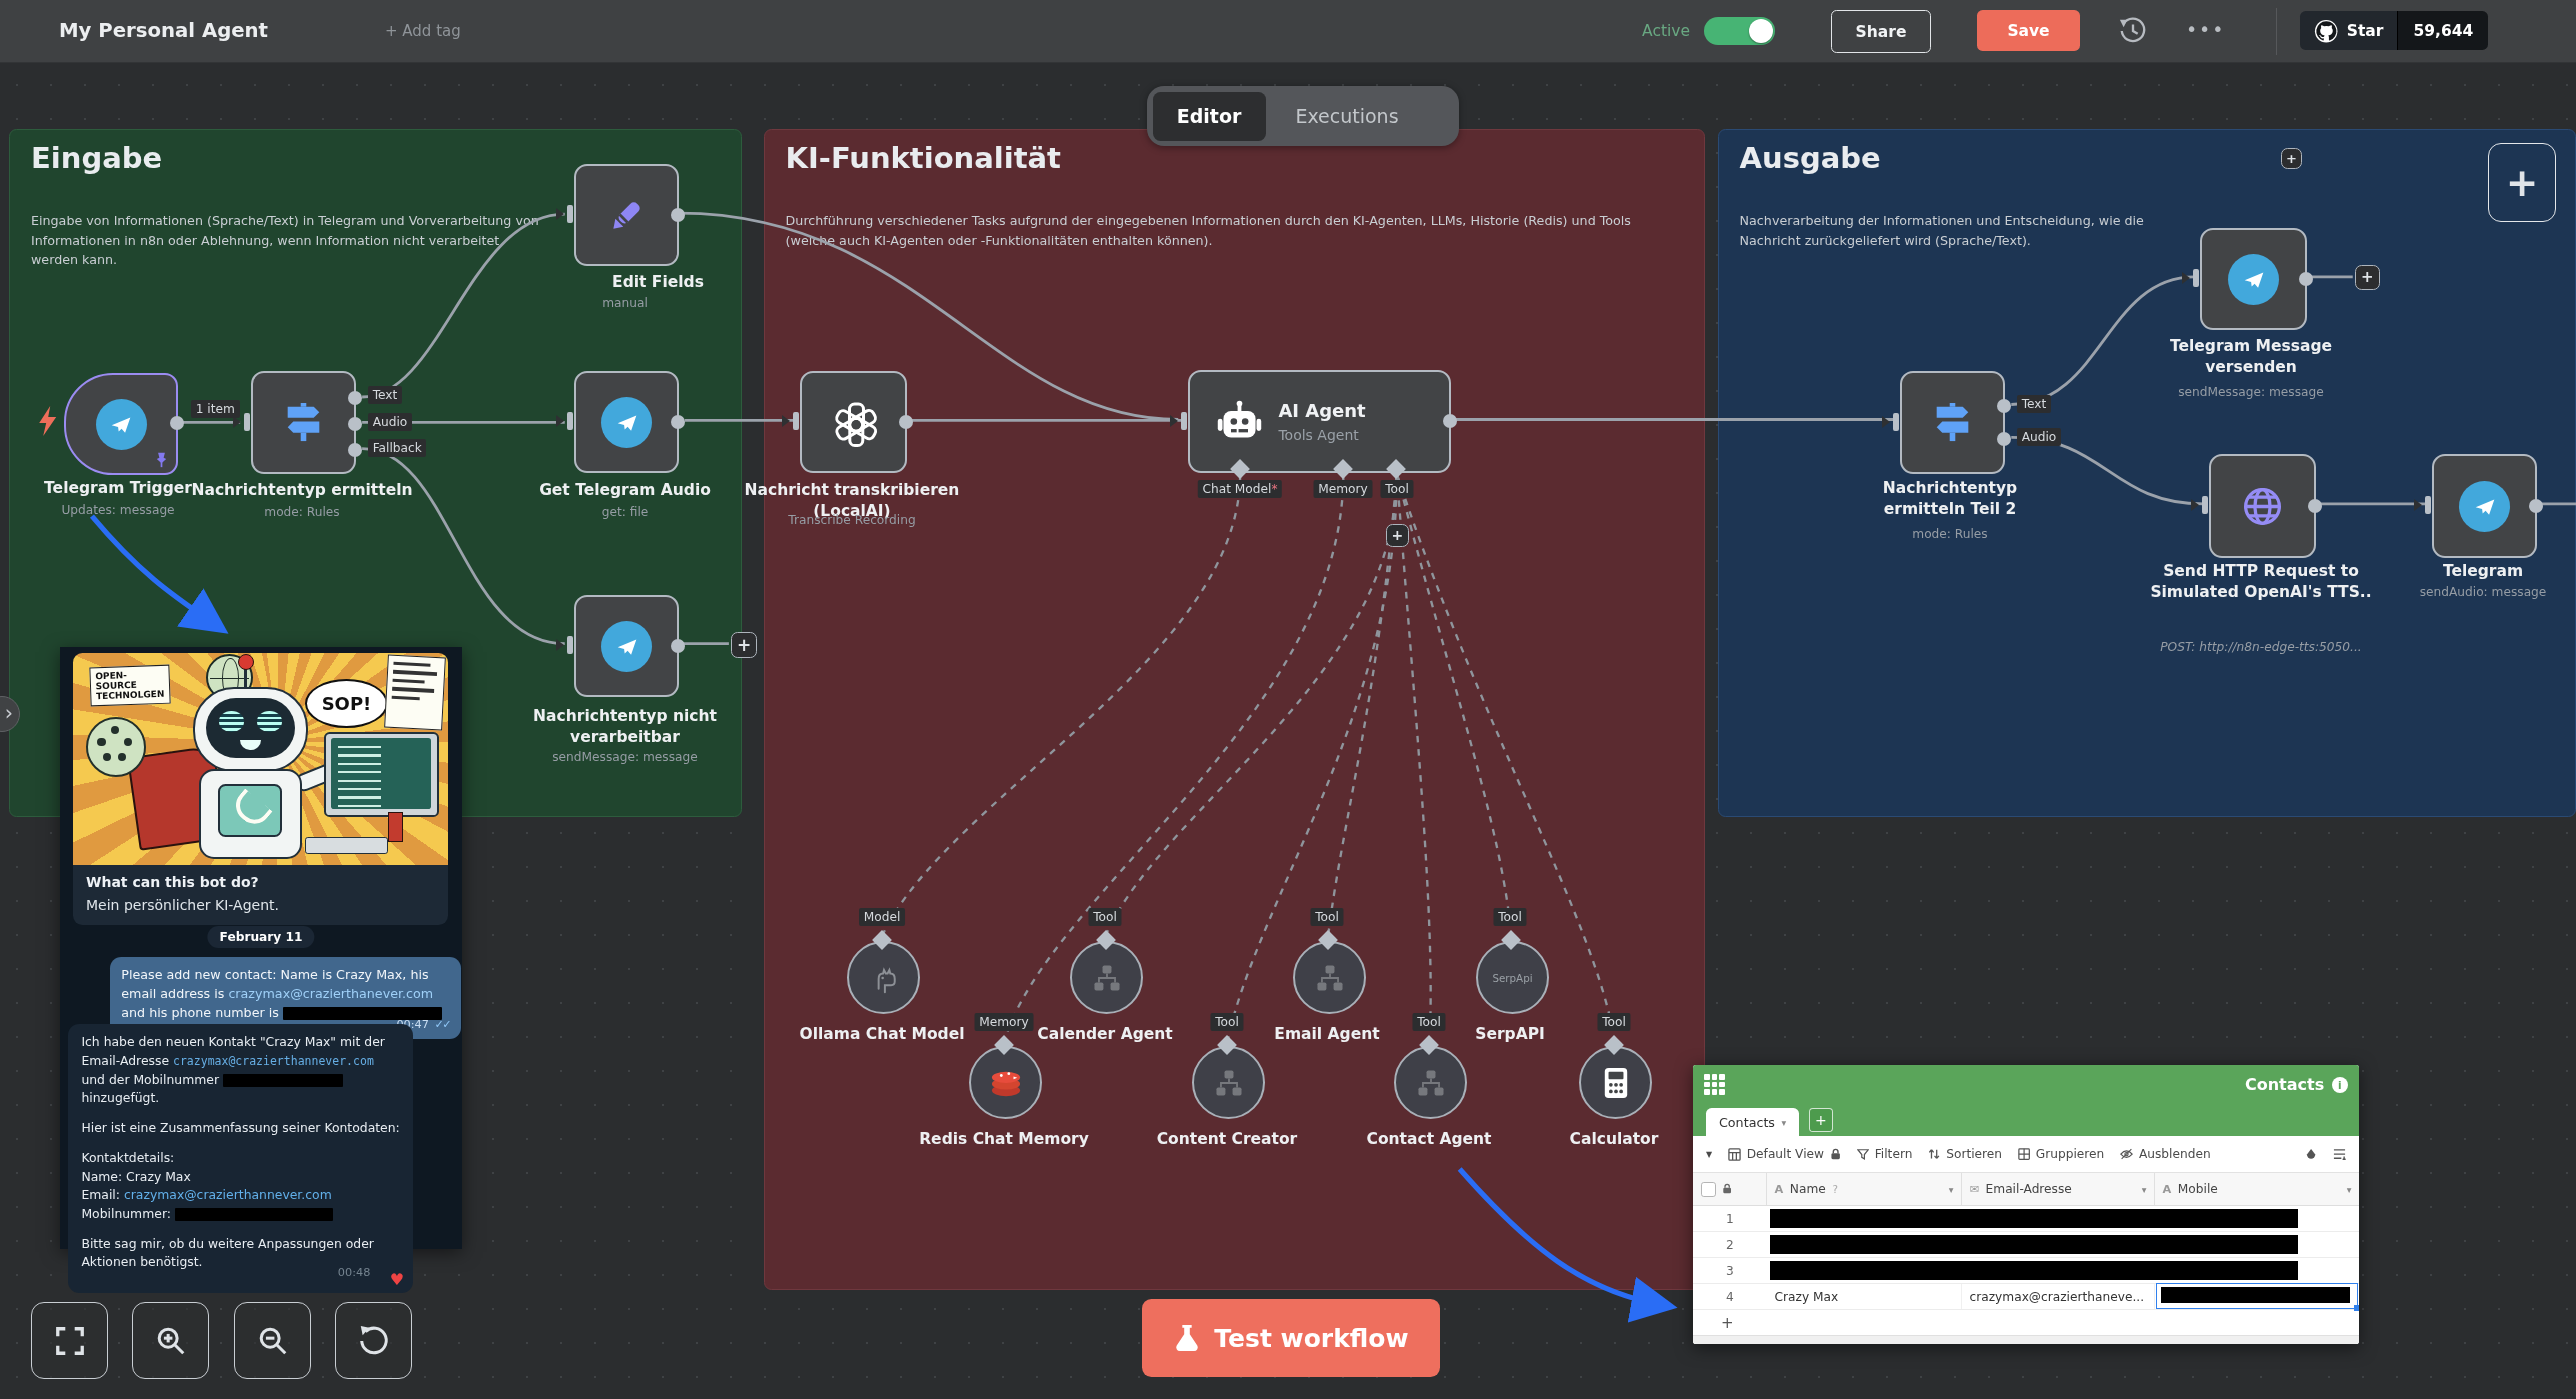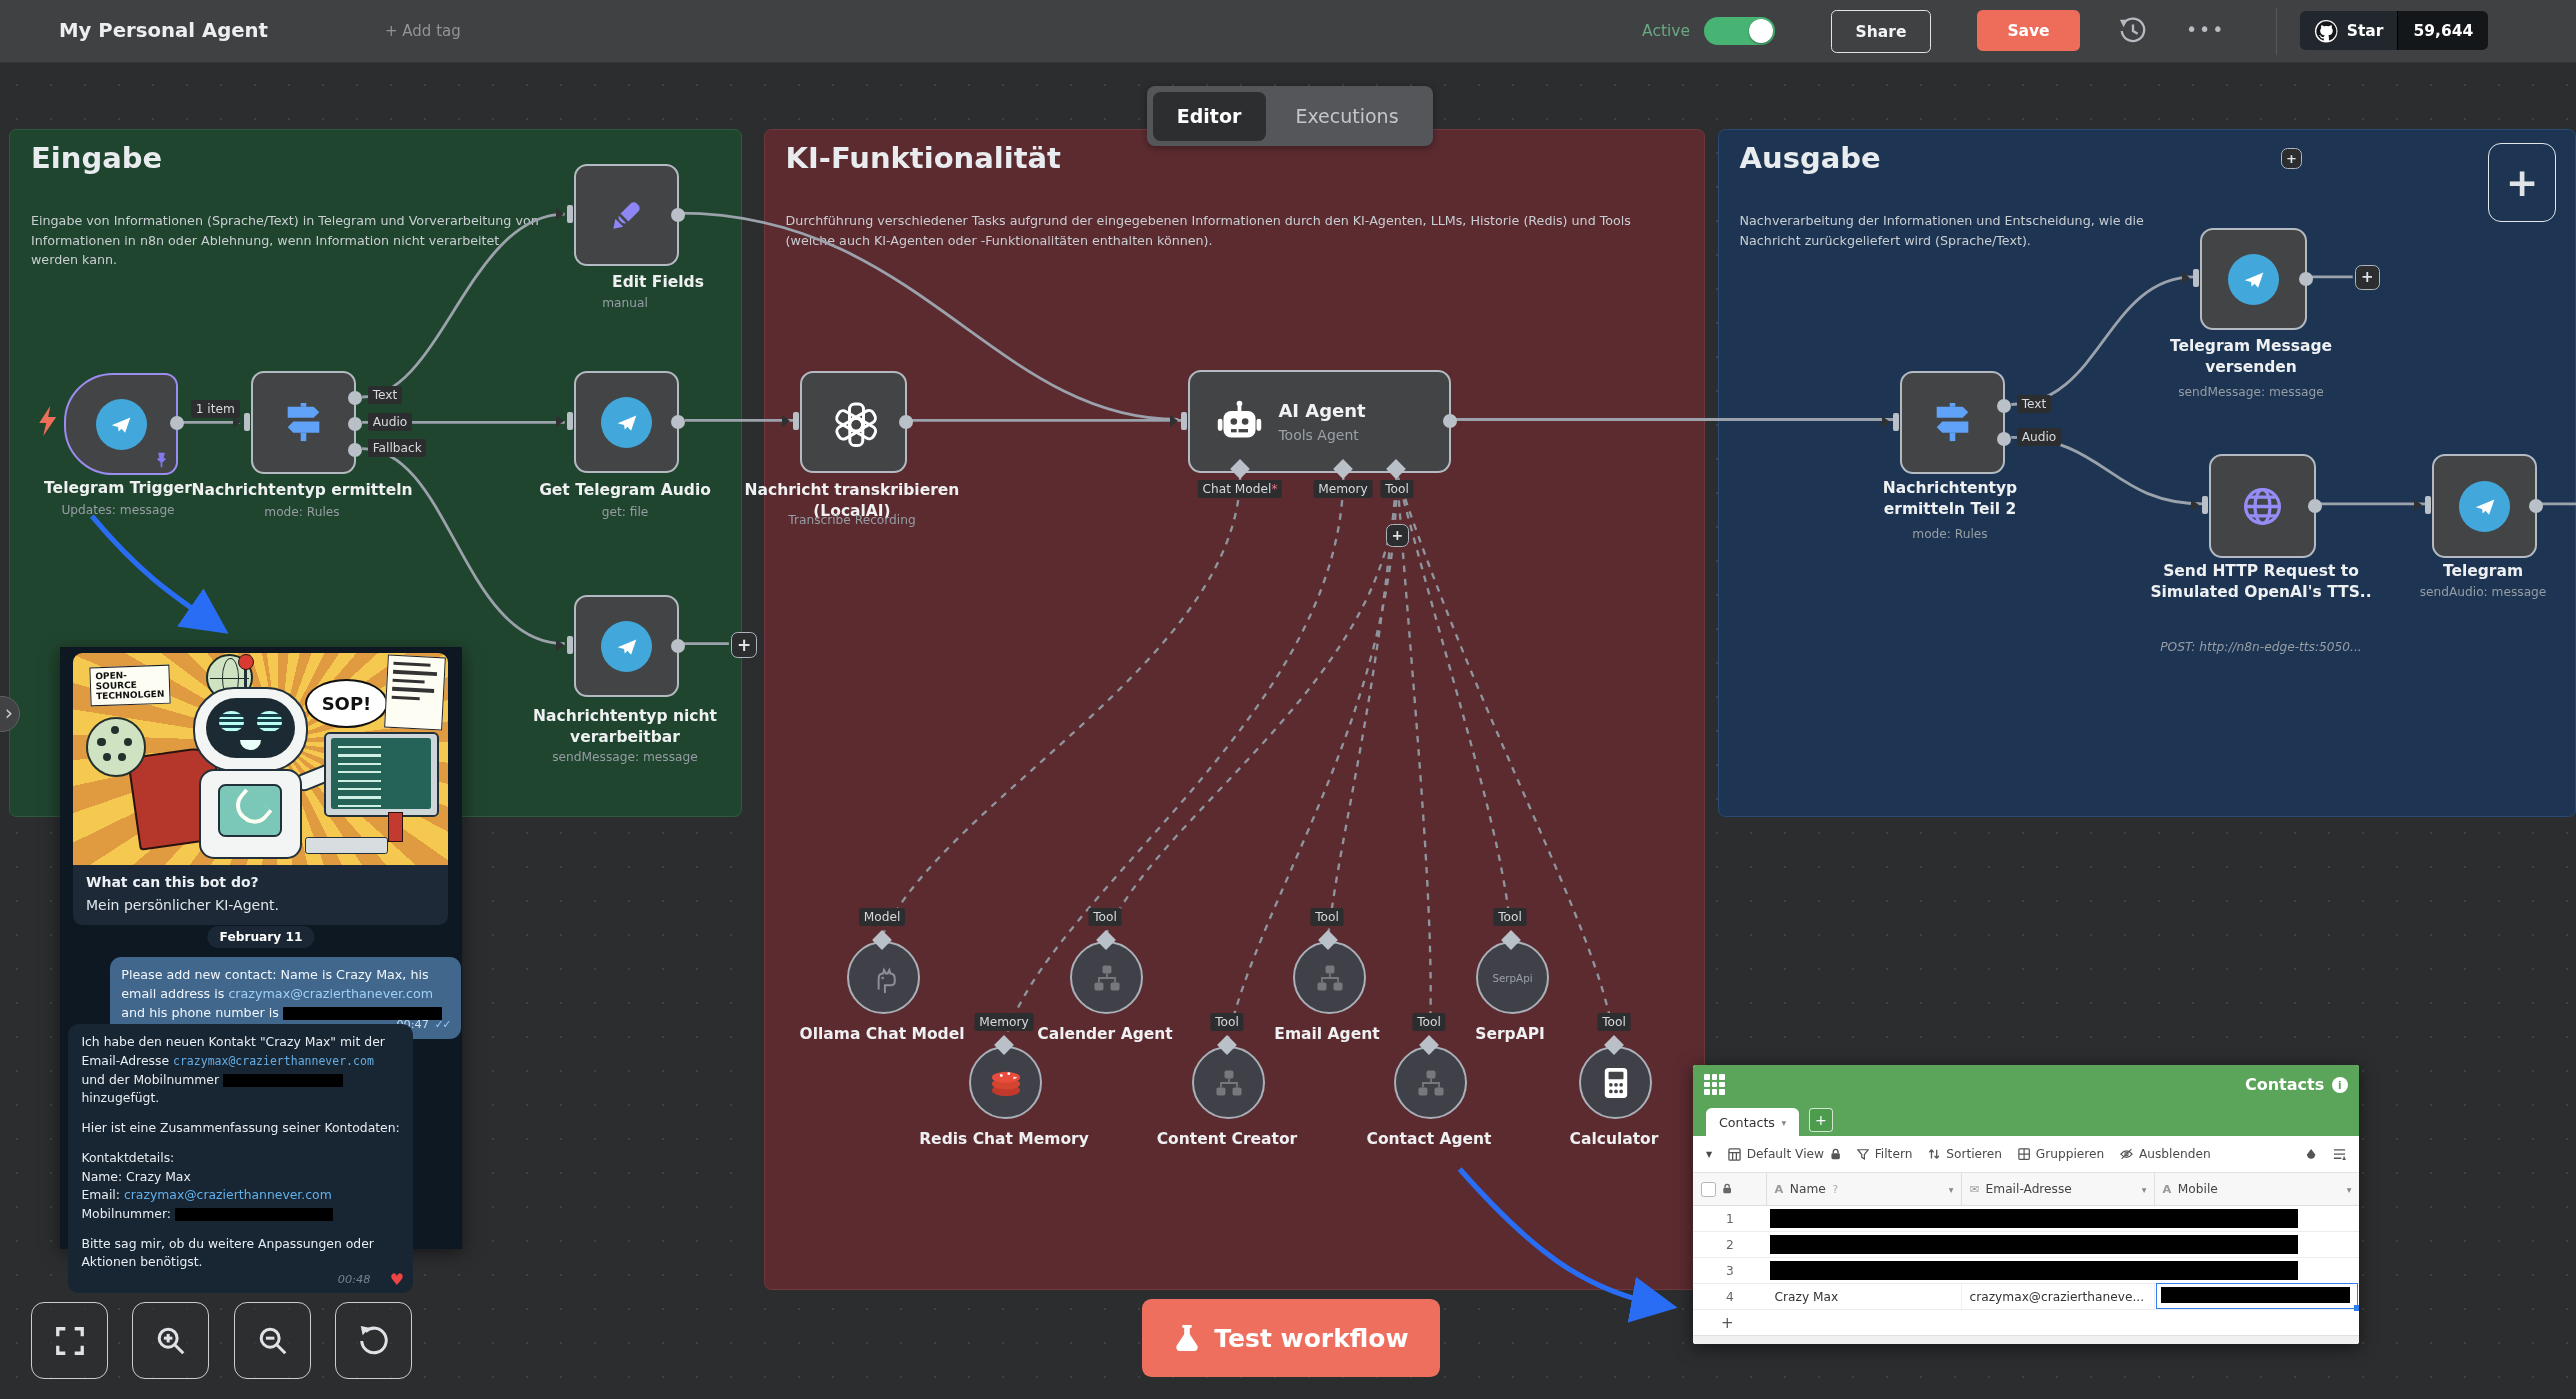--- a/index.html
+++ b/index.html
@@ -26,7 +26,7 @@
   #gh-star{display:flex;align-items:center;gap:8.4px;padding:0 14px;background:#22272d;border-radius:5.6px 0 0 5.6px;color:#fff;font-size:15.5px;font-weight:700;}
   #gh-count{display:flex;align-items:center;padding:0 15px;background:#14171a;border-left:0.9px solid #000;border-radius:0 5.6px 5.6px 0;color:#fff;font-size:15.5px;font-weight:700;}
   
-  #tab-pill{position:absolute;left:1147px;top:86px;width:286px;height:60px;background:#54565a;border-radius:8px;z-index:8;box-shadow:0 1.9px 7.5px rgba(0,0,0,.35);}
+  #tab-pill{position:absolute;left:1147px;top:86px;width:286px;height:60px;background:#54565a;border-radius:17px;z-index:8;box-shadow:0 1.9px 7.5px rgba(0,0,0,.35);padding-left:26px;}
   #tab-editor{position:absolute;left:5.6px;top:5.6px;width:113px;height:49px;background:#2d2e30;border-radius:7.5px;color:#fff;font-size:19px;font-weight:600;display:flex;align-items:center;justify-content:center;}
   #tab-exec{position:absolute;left:118px;top:0;width:164px;height:60px;color:#c3c7cb;font-size:19px;display:flex;align-items:center;justify-content:center;}
   

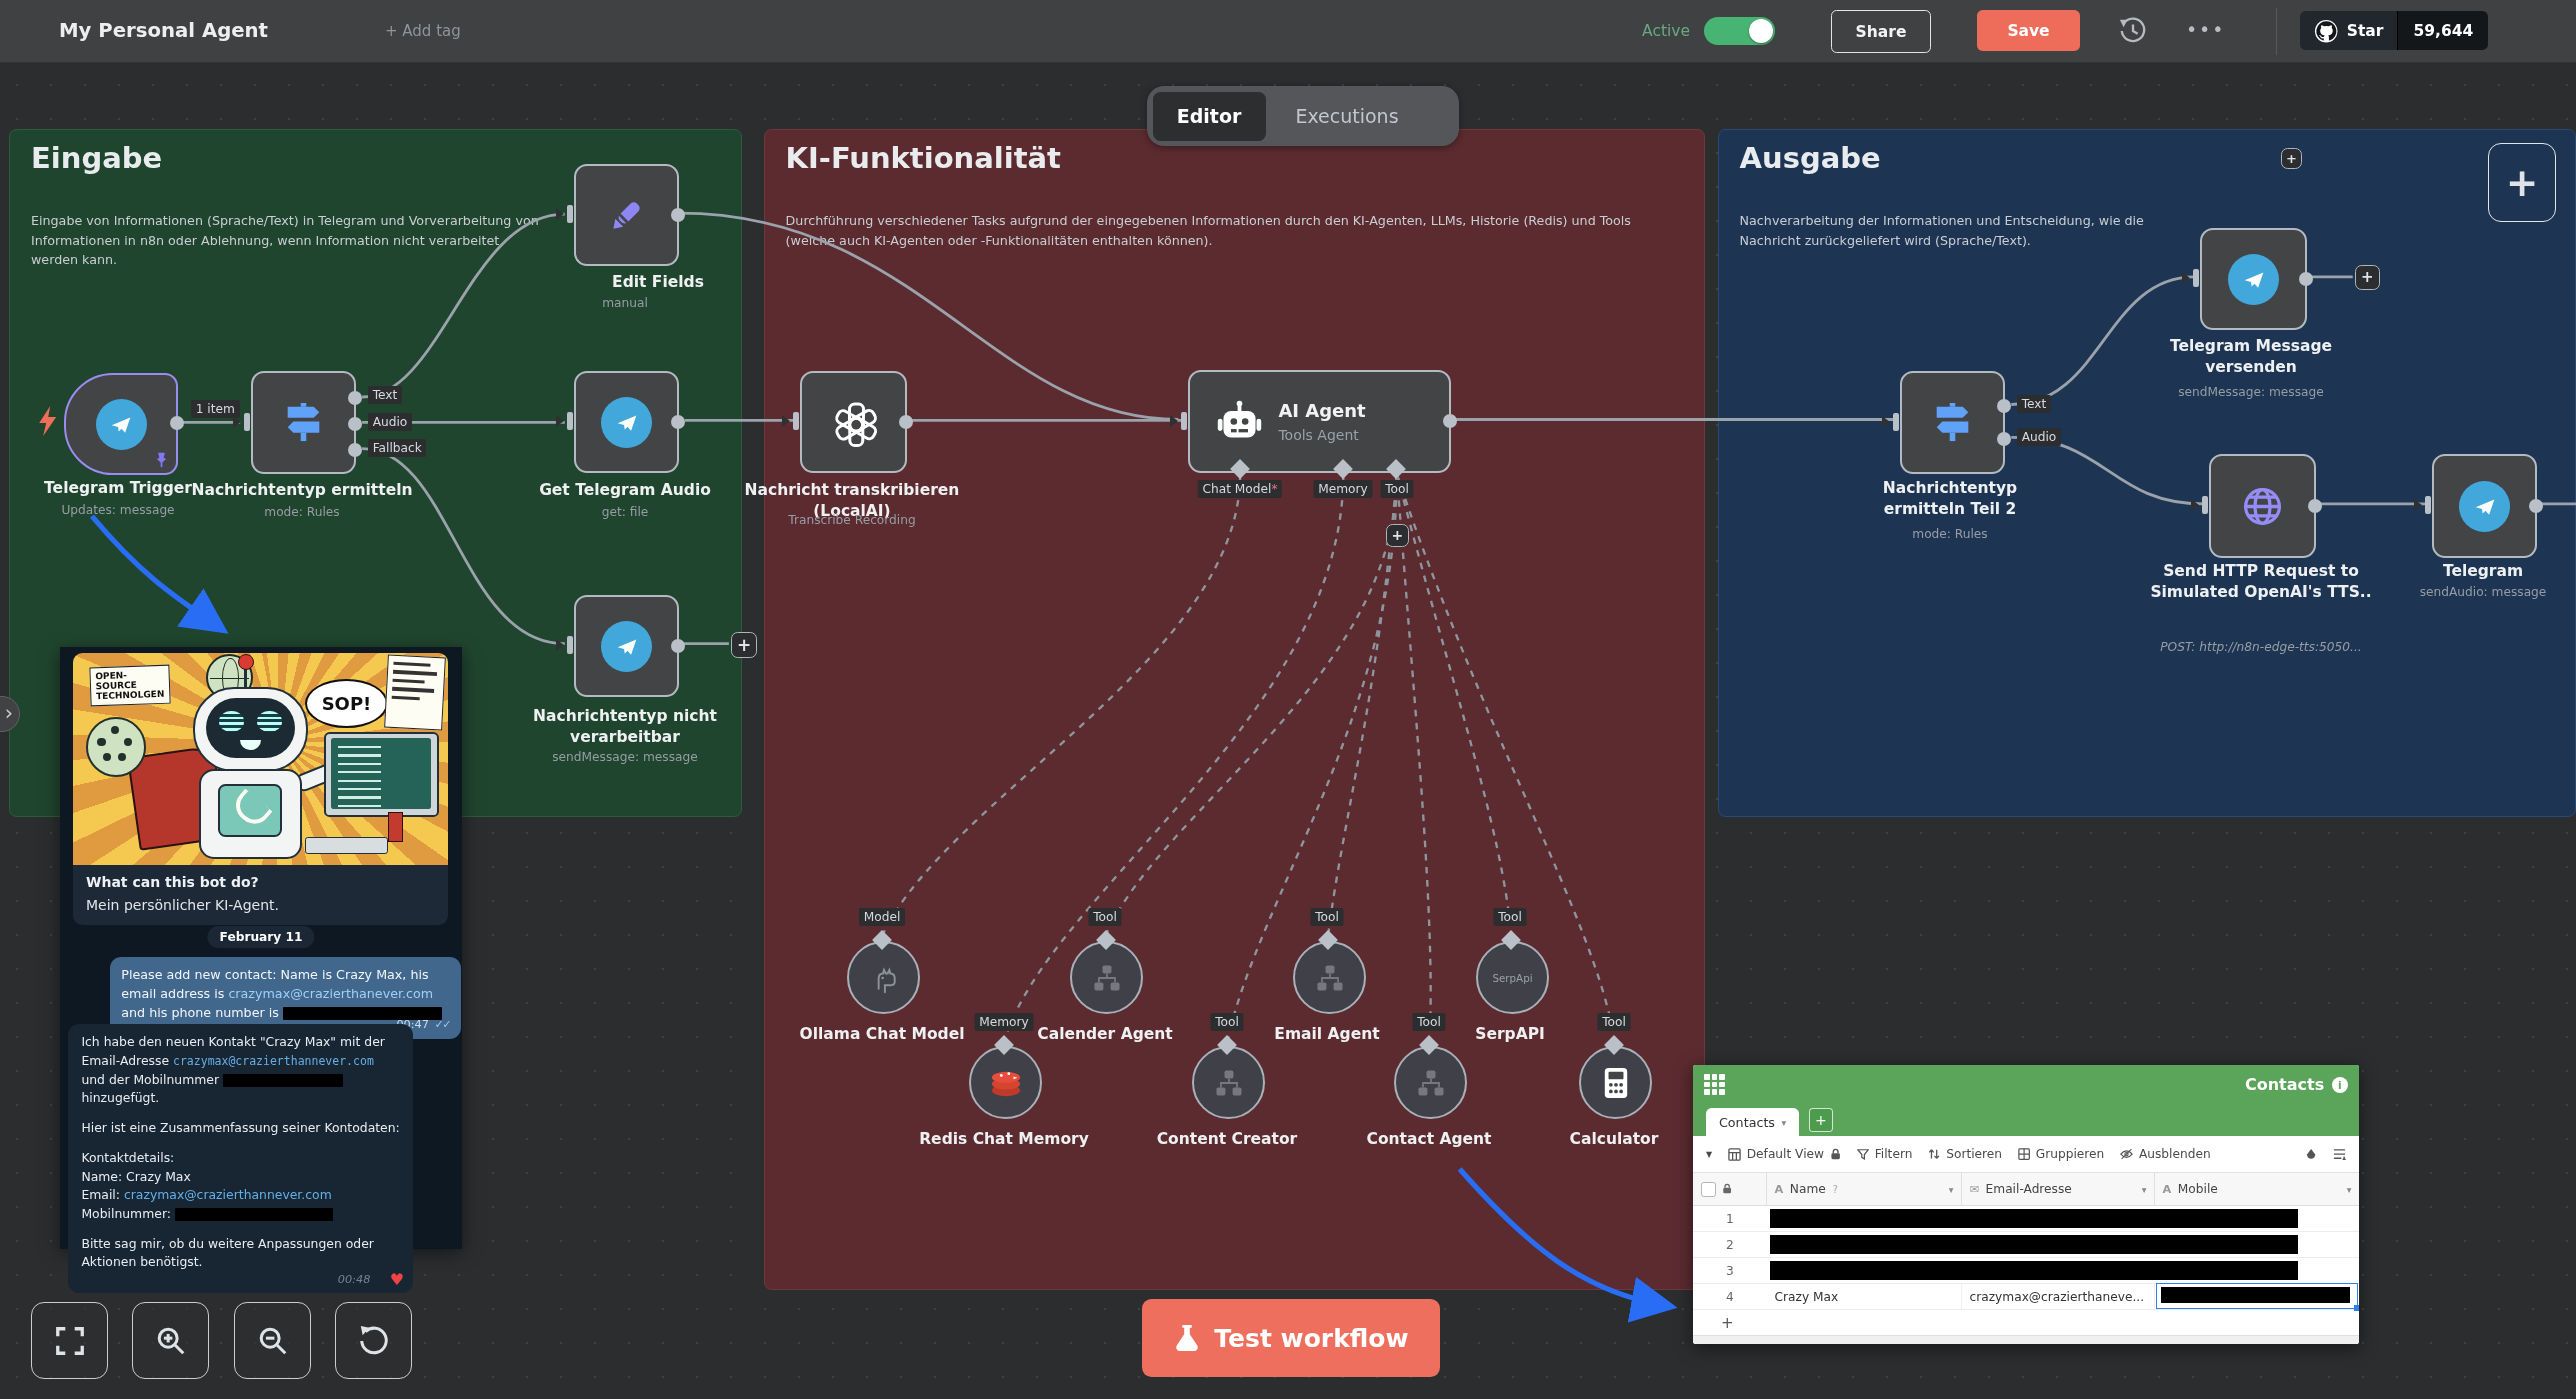--- a/index.html
+++ b/index.html
@@ -81,7 +81,7 @@
   .bgap{height:11.3px;}
   .code{font-family:"DejaVu Sans Mono","Liberation Mono",monospace;color:#66aee4;font-size:11.5px;}
   .blink{color:#62b0ea;}
-  #bot-time{position:absolute;right:43px;bottom:4px;font-size:11.3px;color:#74838f;font-style:italic;}
+  #bot-time{position:absolute;right:43px;bottom:11px;font-size:11.3px;color:#74838f;}
   #bot-heart{position:absolute;right:9.4px;bottom:0.9px;font-size:16px;color:#ef4444;}
   
   .ill{position:absolute;}

